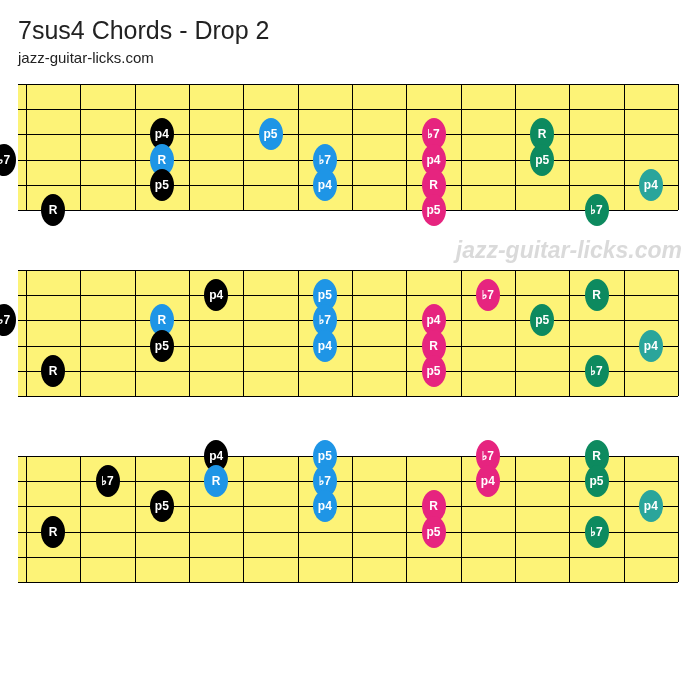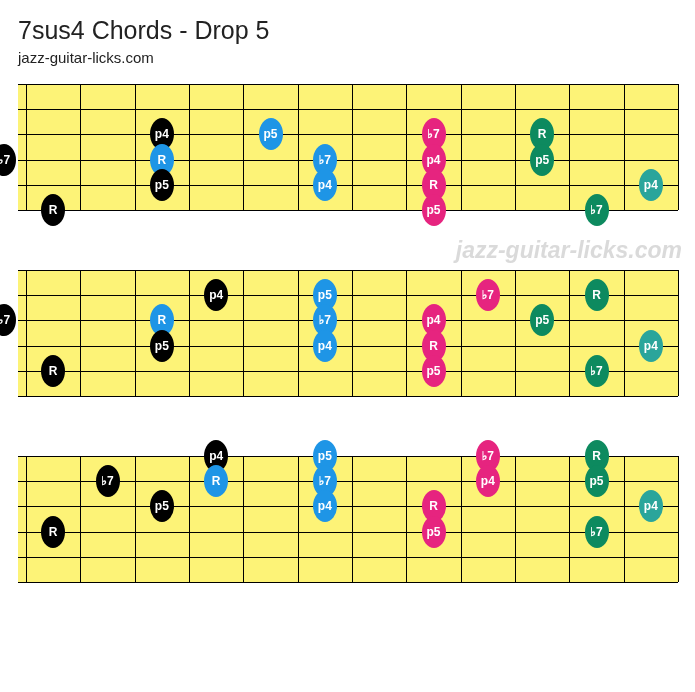--- a/index.html
+++ b/index.html
@@ -79,7 +79,7 @@
 </head>
 <body>
 
-<h1 class="title">7sus4 Chords - Drop 5</h1>
+<h1 class="title">7sus4 Chords - Drop 2</h1>
 <div class="subtitle">jazz-guitar-licks.com</div>
 
 <div id="boards">

